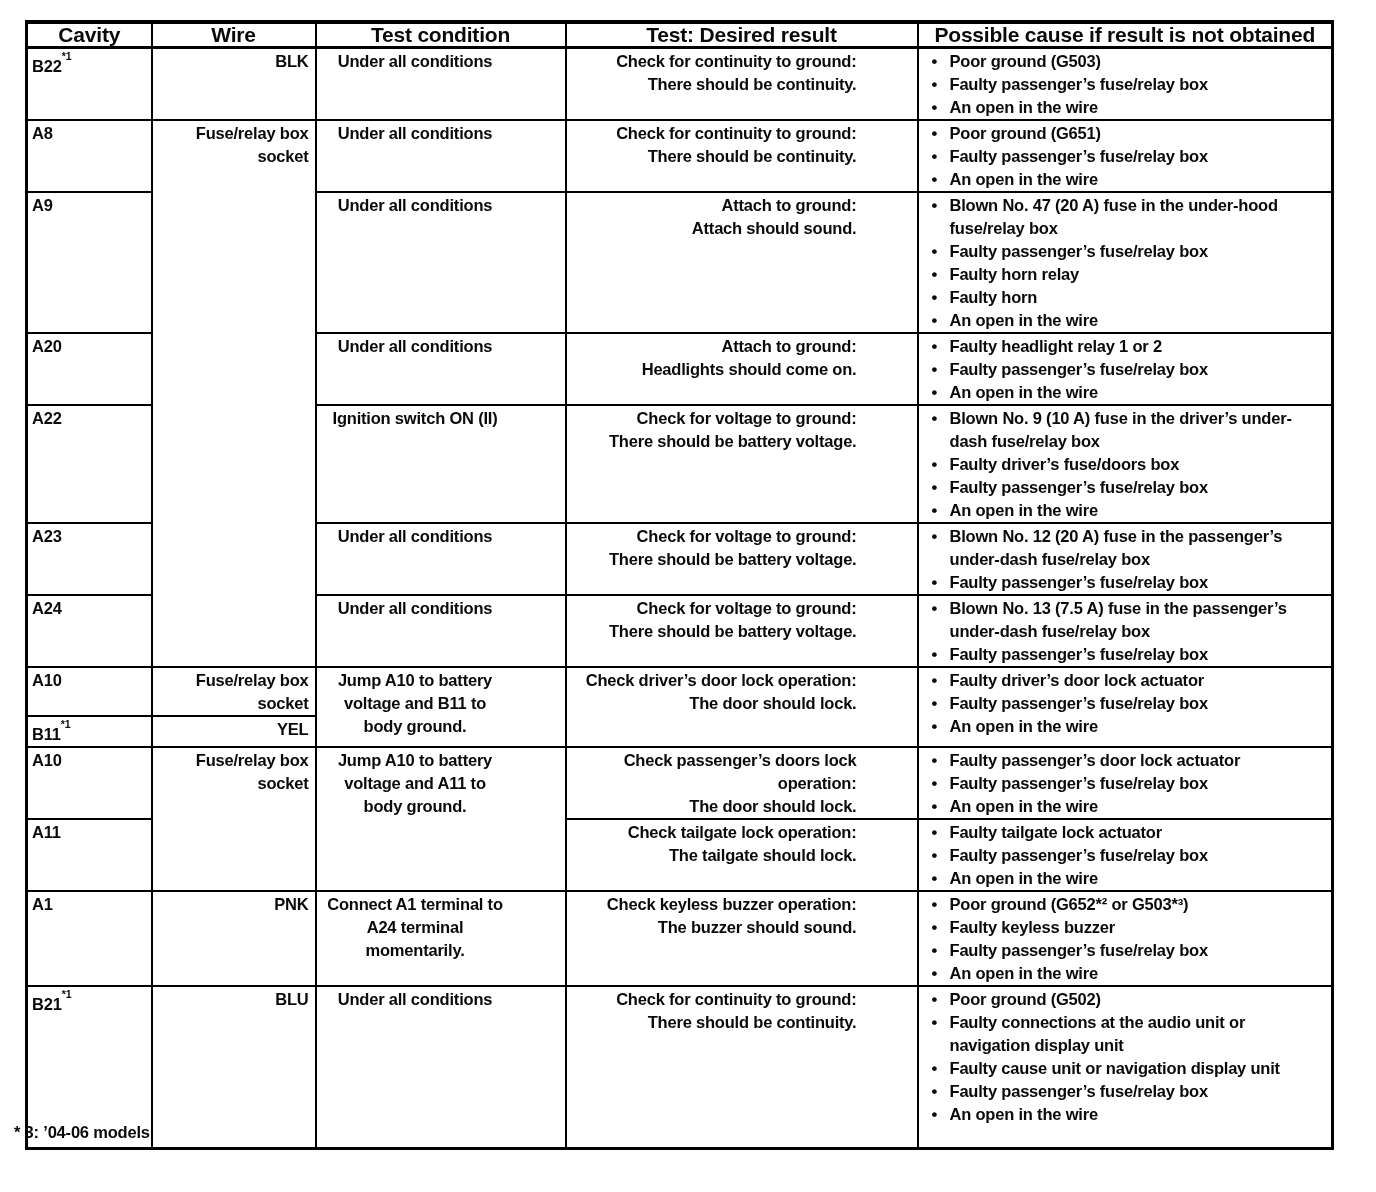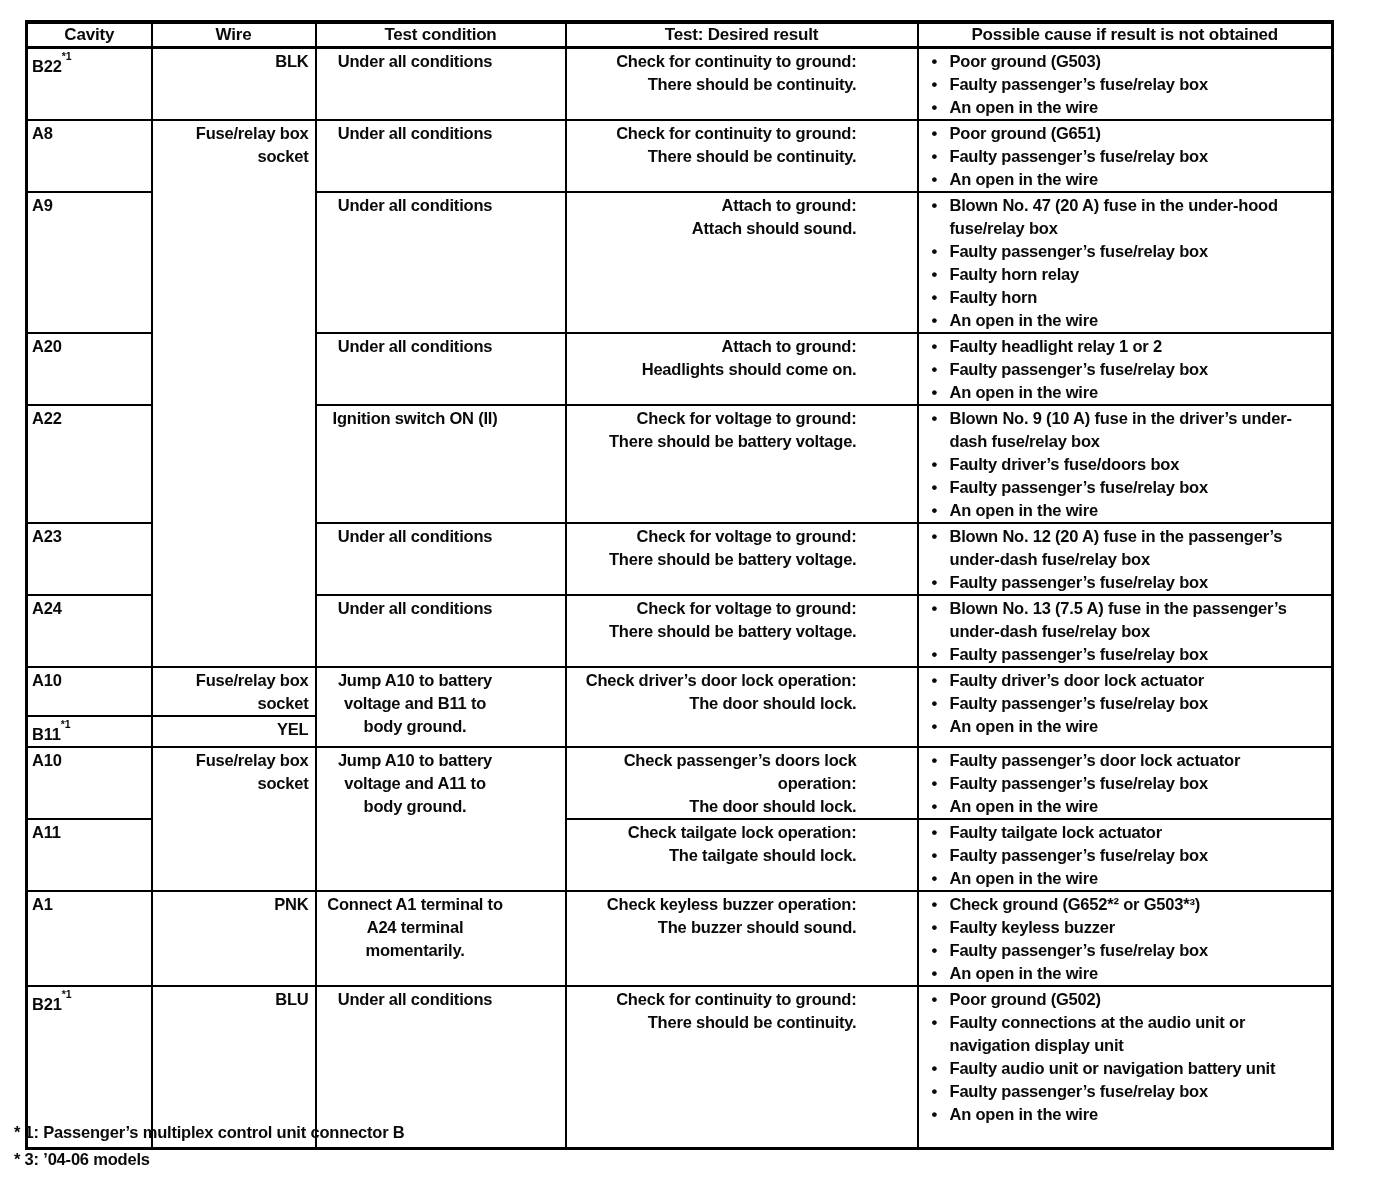--- a/index.html
+++ b/index.html
@@ -7,7 +7,7 @@
   .page{position:relative;width:1376px;height:1192px;background:#fff;overflow:hidden;}
   table.test-table{position:absolute;left:25px;top:20px;width:1306px;border-collapse:collapse;table-layout:fixed;border:3px solid #000;border-top-width:4px;}
   th,td{border:2px solid #000;vertical-align:top;font-size:16.5px;line-height:23px;letter-spacing:-0.2px;padding:1px 4px 0;}
-  th{font-size:17px;line-height:22px;height:22px;padding:0 9px;border-bottom-width:3px;}
+  th{font-size:21px;line-height:22px;height:22px;padding:0 9px;border-bottom-width:3px;}
   td.cavity{text-align:left;}
   td.wire{text-align:right;padding:1px 6px 0;}
   td.cond{padding:1px 60px 0 9px;text-align:center;}

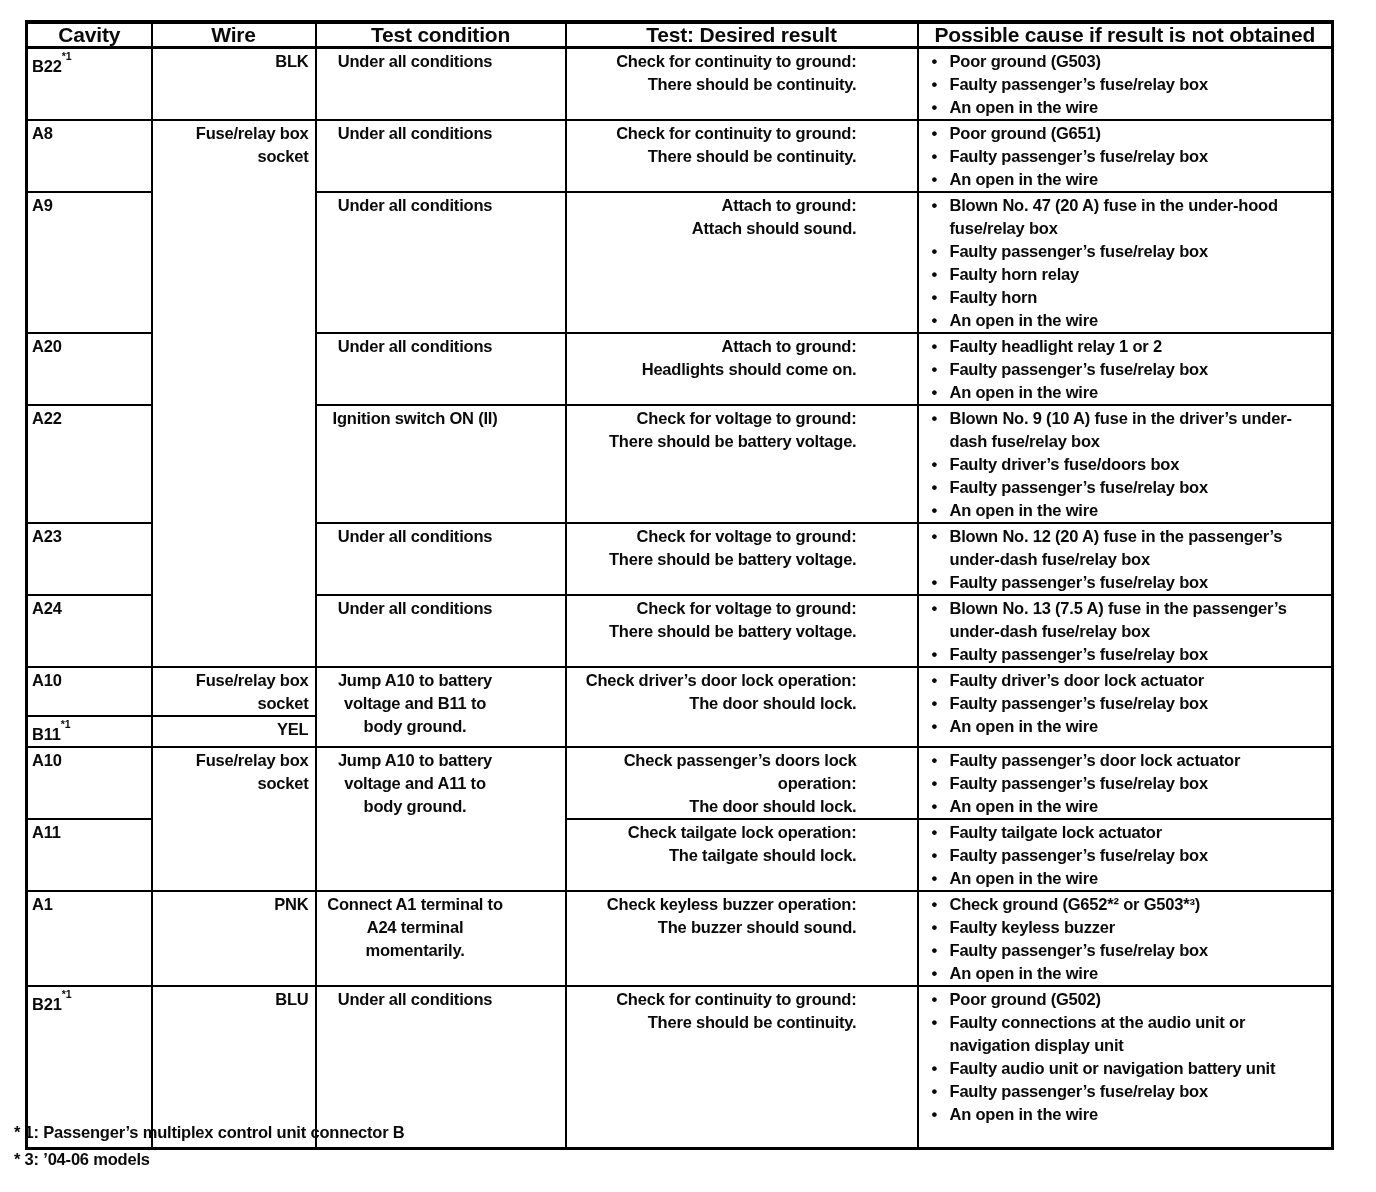--- a/index.html
+++ b/index.html
@@ -200,7 +200,7 @@
             <div class="result-line">The buzzer should sound.</div>
           </td>
         <td class="causes">
-            <div class="cause-item">Check ground (G652*² or G503*³)</div>
+            <div class="cause-item">Poor ground (G652*² or G503*³)</div>
             <div class="cause-item">Faulty keyless buzzer</div>
             <div class="cause-item">Faulty passenger’s fuse/relay box</div>
             <div class="cause-item">An open in the wire</div>

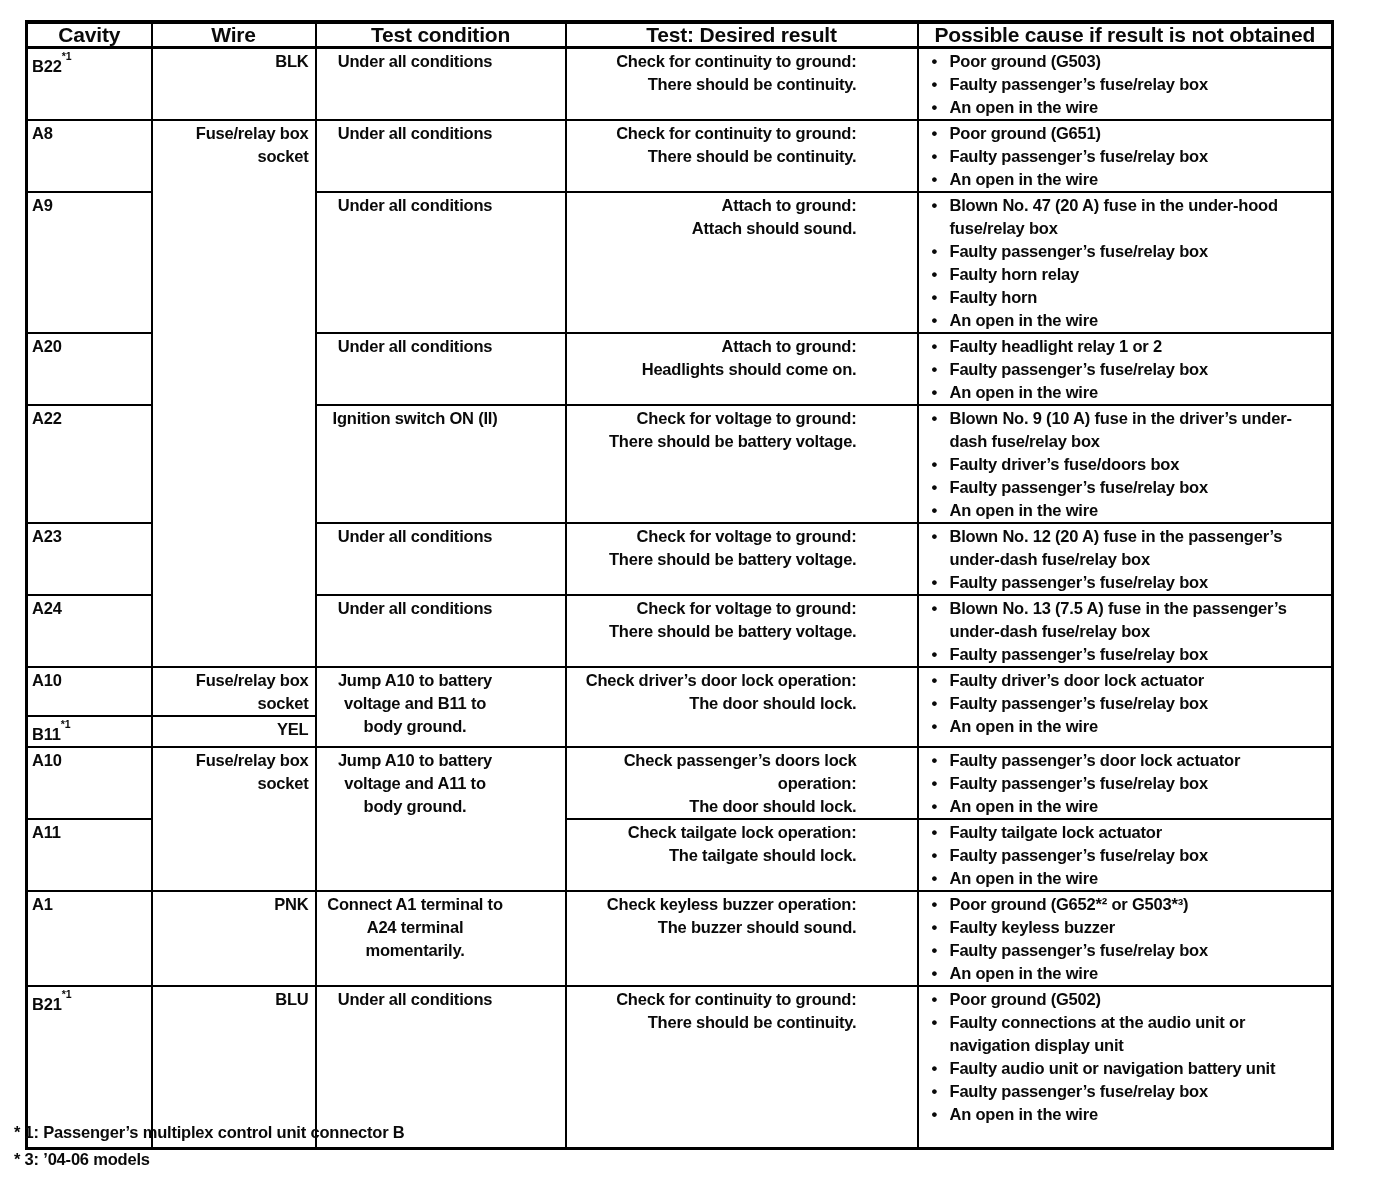--- a/index.html
+++ b/index.html
@@ -218,7 +218,7 @@
         <td class="causes">
             <div class="cause-item">Poor ground (G502)</div>
             <div class="cause-item">Faulty connections at the audio unit or navigation display unit</div>
-            <div class="cause-item">Faulty audio unit or navigation battery unit</div>
+            <div class="cause-item">Faulty cause unit or navigation display unit</div>
             <div class="cause-item">Faulty passenger’s fuse/relay box</div>
             <div class="cause-item">An open in the wire</div>
           </td>

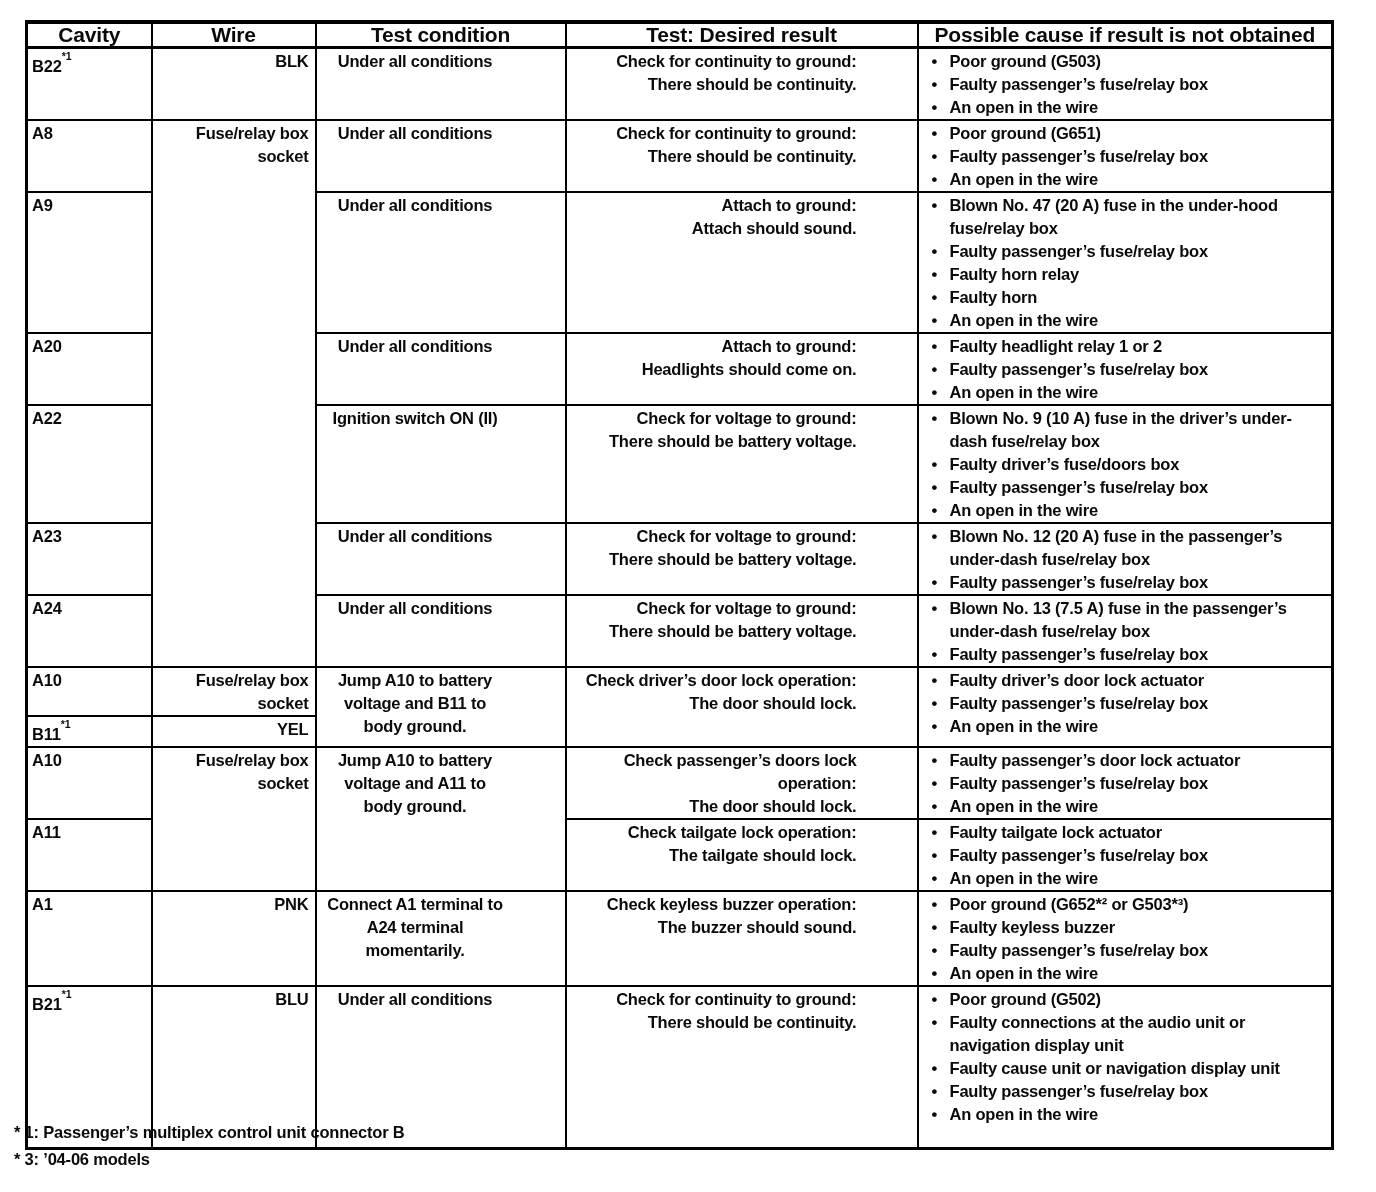--- a/index.html
+++ b/index.html
@@ -228,7 +228,6 @@
   </table>
 
   <div class="footnotes">
-      <div class="footnote">* 1: Passenger’s multiplex control unit connector B</div>
       <div class="footnote">* 3: ’04-06 models</div>
     </div>
 

